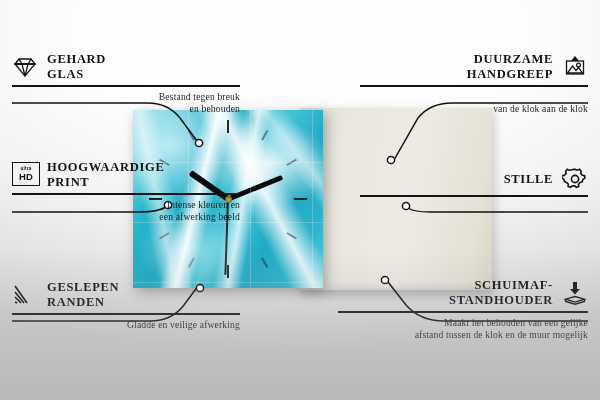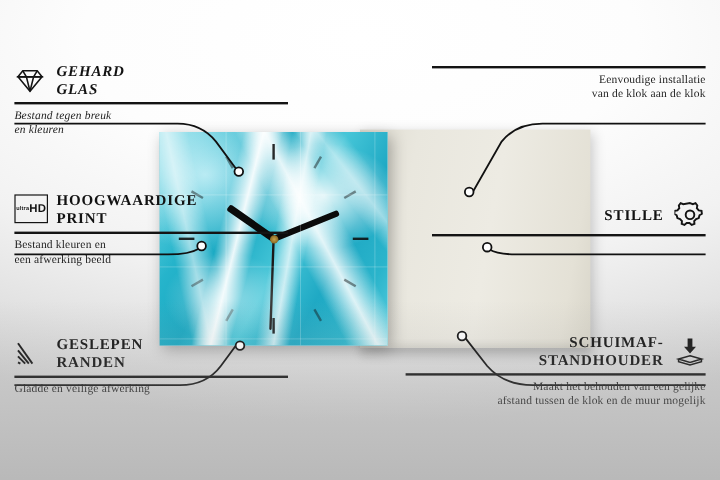--- a/index.html
+++ b/index.html
@@ -96,7 +96,7 @@
   .right .ttl{text-align:right;}
   .right .sub{text-align:right;}
 
-  .f-glas{left:12px;top:52px;font-style:italic;}
+  .f-glas{left:12px;top:52px;}
   .f-print{left:12px;top:160px;}
   .f-edge{left:12px;top:280px;}
   .f-grip{left:360px;top:52px;}

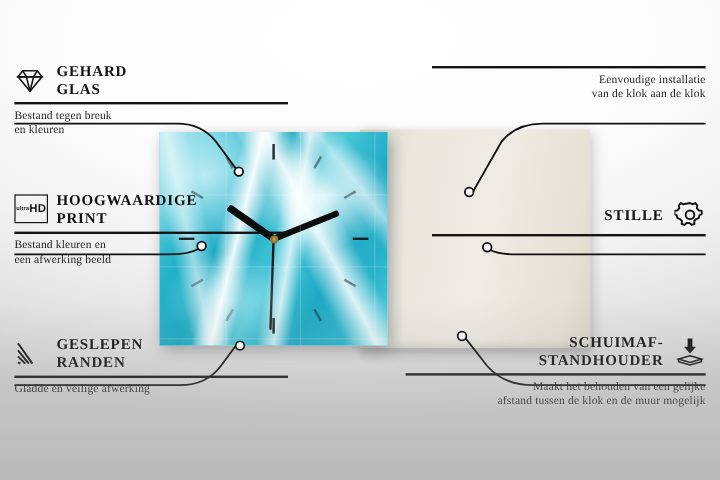--- a/index.html
+++ b/index.html
@@ -232,6 +232,22 @@
   </div>
 
   <div class="feat right f-grip">
+    <div class="head">
+      <span class="ttl">
+        <span>DUURZAME</span><br>
+        <span>HANDGREEP</span>
+      </span>
+      <span class="ic">
+        <svg viewBox="0 0 26 26">
+            <g fill="none" stroke="#141414" stroke-width="1.3">
+          <path d="M13 2 L9 7 H17 Z" fill="#141414" stroke="none"></path>
+          <rect x="4.5" y="7" width="17" height="13"></rect>
+          <path d="M5.5 19 L10.5 12 L14 16.5 L16.5 13.5 L20.5 19 Z"></path>
+          <circle cx="16.5" cy="11" r="1.9"></circle>
+        </g>
+          </svg>
+      </span>
+    </div>
     <div class="rule"></div>
     <div class="sub">
       <span>Eenvoudige installatie</span><br>

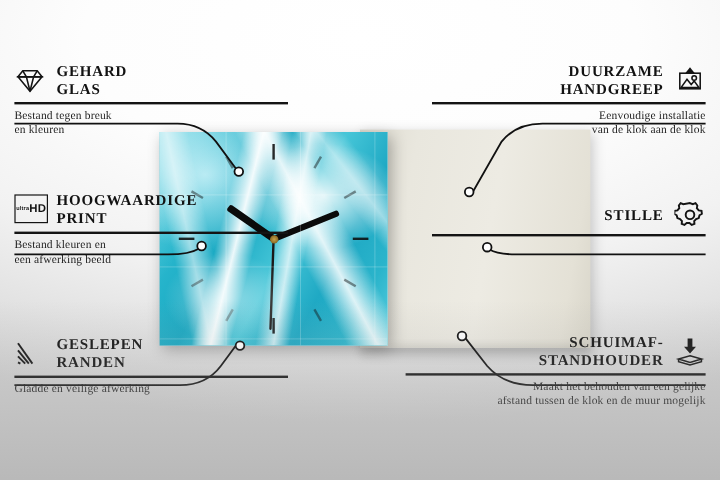--- a/index.html
+++ b/index.html
@@ -91,7 +91,7 @@
 
   .left  .head{justify-content:flex-start;}
   .left  .ttl{text-align:left;}
-  .left  .sub{text-align:left;}
+  .left  .sub{text-align:right;}
   .right .head{justify-content:flex-end;}
   .right .ttl{text-align:right;}
   .right .sub{text-align:right;}

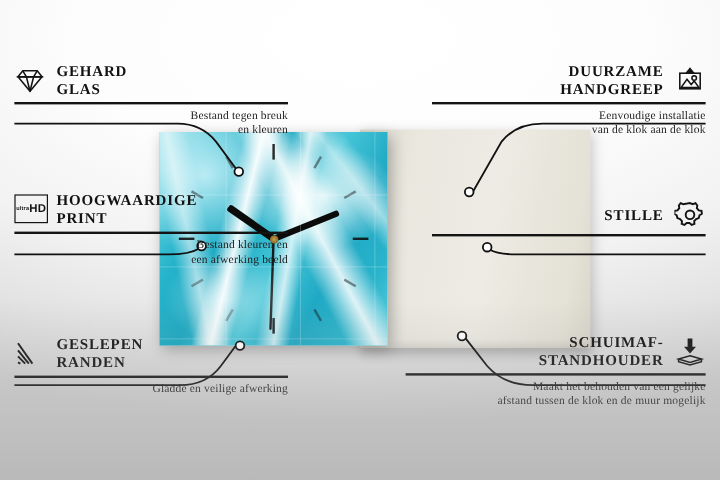--- a/index.html
+++ b/index.html
@@ -250,7 +250,7 @@
     </div>
     <div class="rule"></div>
     <div class="sub">
-      <span>Eenvoudige installatie</span><br>
+      <br>
       <span>van de klok aan de klok</span>
     </div>
   </div>

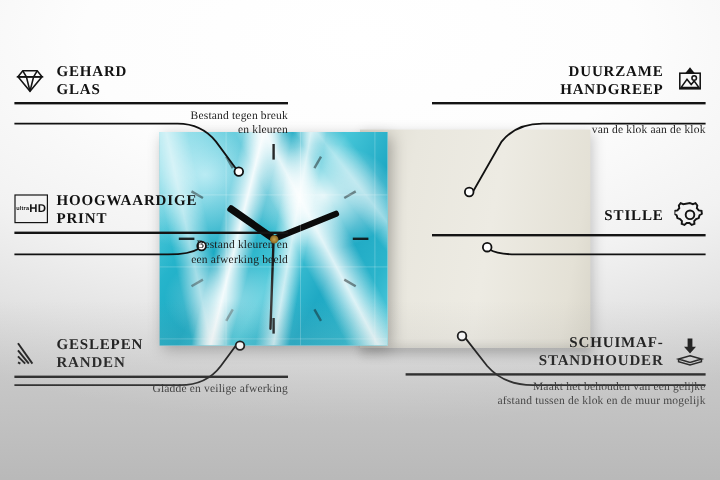--- a/index.html
+++ b/index.html
@@ -184,7 +184,7 @@
     <div class="rule"></div>
     <div class="sub">
       <span>Bestand tegen breuk</span><br>
-      <span>en kleuren</span>
+      <span>en behouden</span>
     </div>
   </div>
 

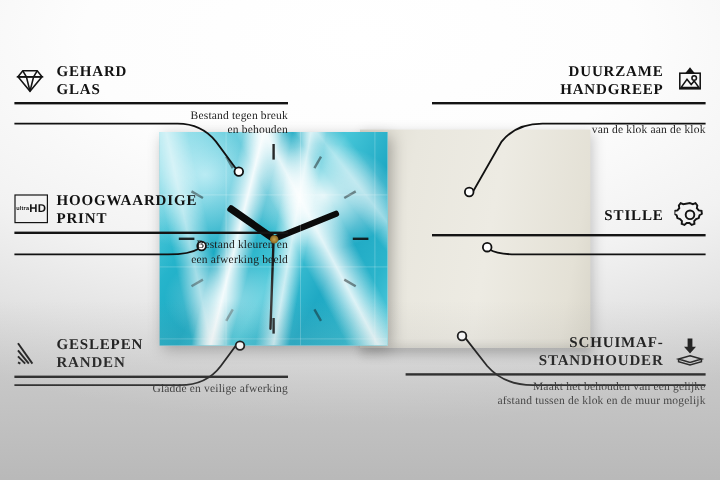--- a/index.html
+++ b/index.html
@@ -104,7 +104,7 @@
   .f-foam{left:360px;top:278px;}
 
   .hd-box{border:1.6px solid #141414;width:26px;height:22px;display:flex;
-    flex-direction:row;align-items:center;justify-content:center;line-height:1;}
+    flex-direction:column;align-items:center;justify-content:center;line-height:1;}
   .hd-box .u{font-size:4.6px;font-weight:700;letter-spacing:.2px;color:#141414;
     font-family:"Liberation Sans",sans-serif;}
   .hd-box .h{font-size:9.5px;font-weight:700;letter-spacing:.2px;color:#141414;

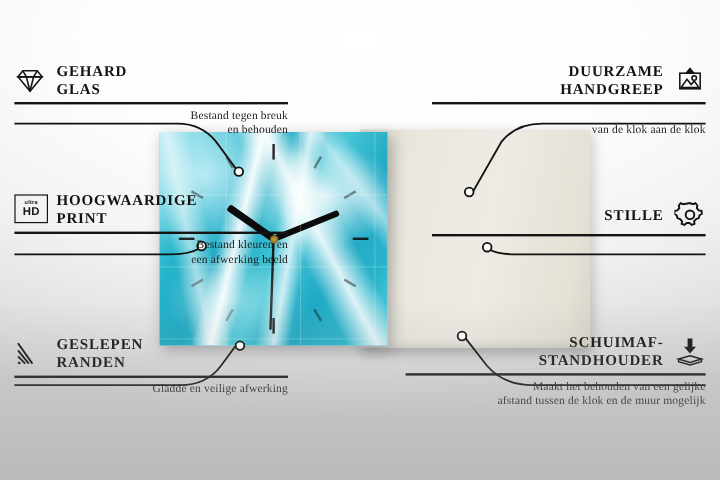--- a/index.html
+++ b/index.html
@@ -203,7 +203,7 @@
     </div>
     <div class="rule"></div>
     <div class="sub">
-      <span>Bestand kleuren en</span><br>
+      <span>Intense kleuren en</span><br>
       <span>een afwerking beeld</span>
     </div>
   </div>

